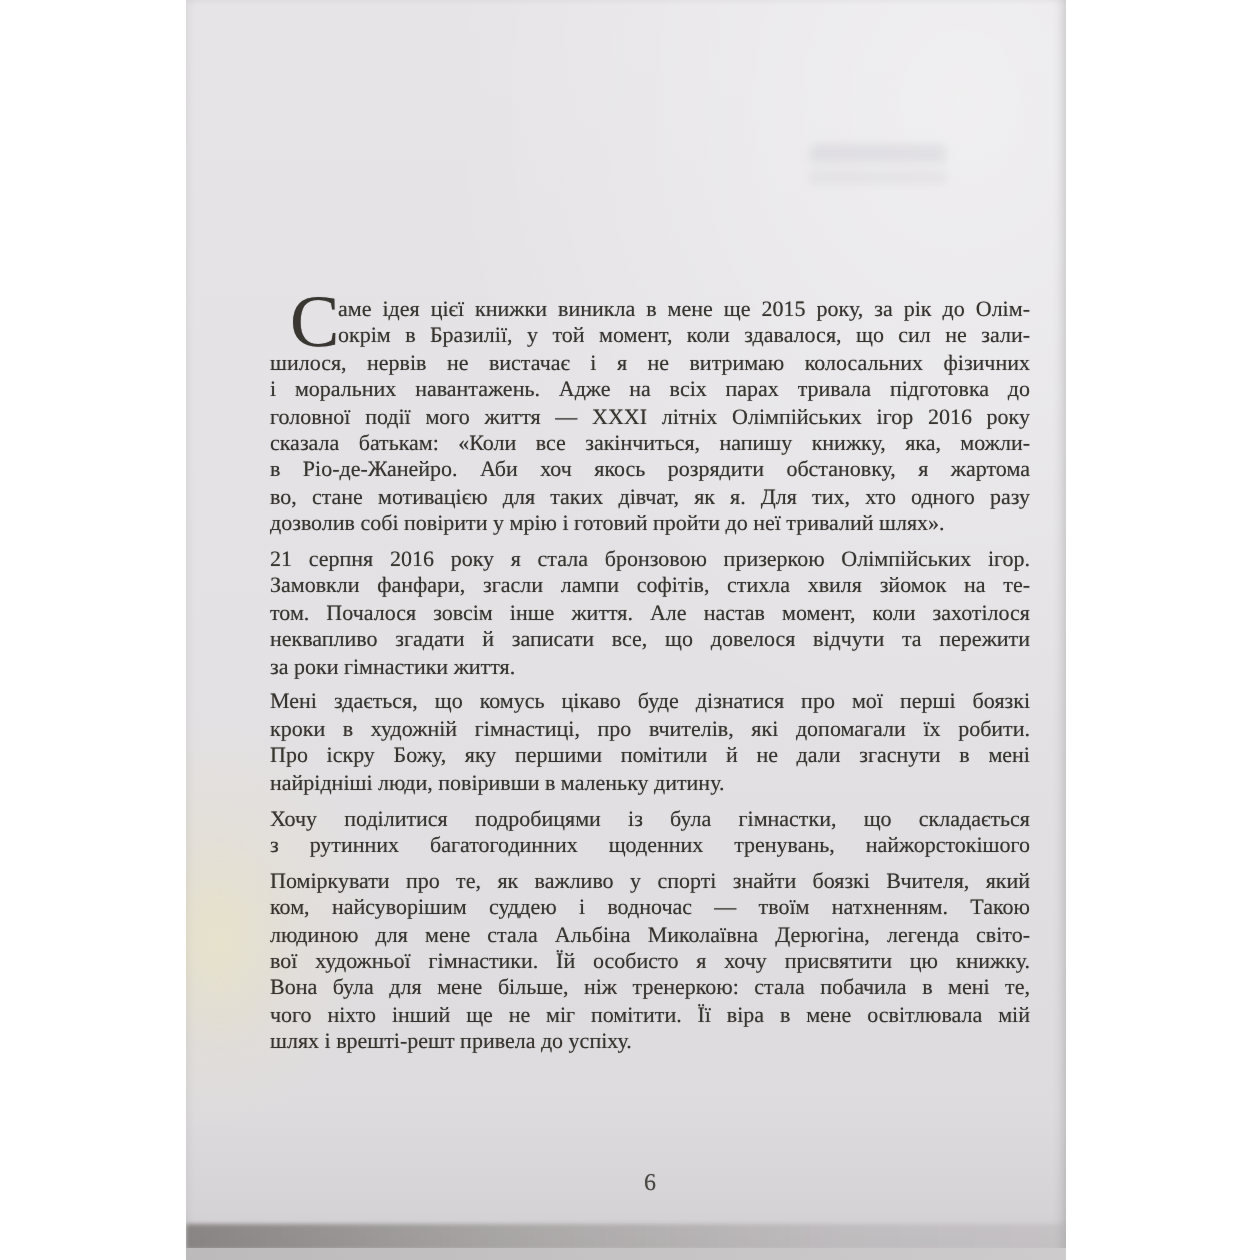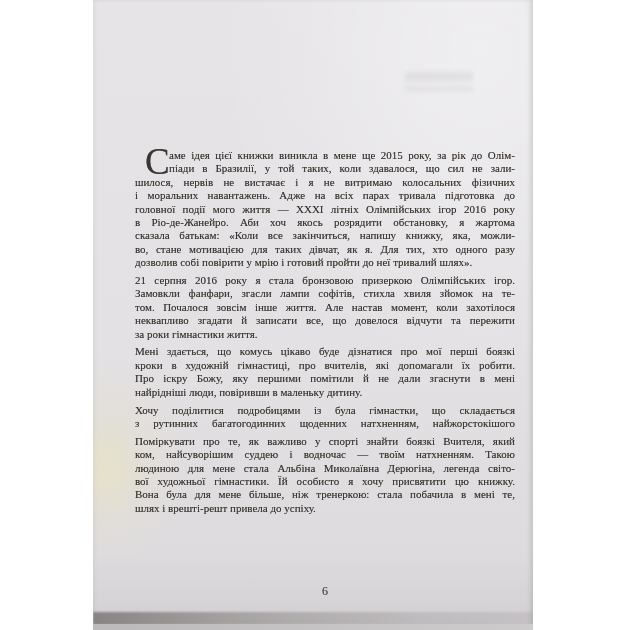--- a/index.html
+++ b/index.html
@@ -123,7 +123,7 @@
 
   <div class="para">
         <div class="line dc">аме ідея цієї книжки виникла в мене ще 2015 року, за рік до Олім-</div>
-        <div class="line dc">піади в Бразилії, у той таких, коли здавалося, що сил не зали-</div>
+        <div class="line dc">окрім в Бразилії, у той момент, коли здавалося, що сил не зали-</div>
         <div class="line">шилося, нервів не вистачає і я не витримаю колосальних фізичних</div>
         <div class="line">і моральних навантажень. Адже на всіх парах тривала підготовка до</div>
         <div class="line">головної події мого життя — XXXI літніх Олімпійських ігор 2016 року</div>

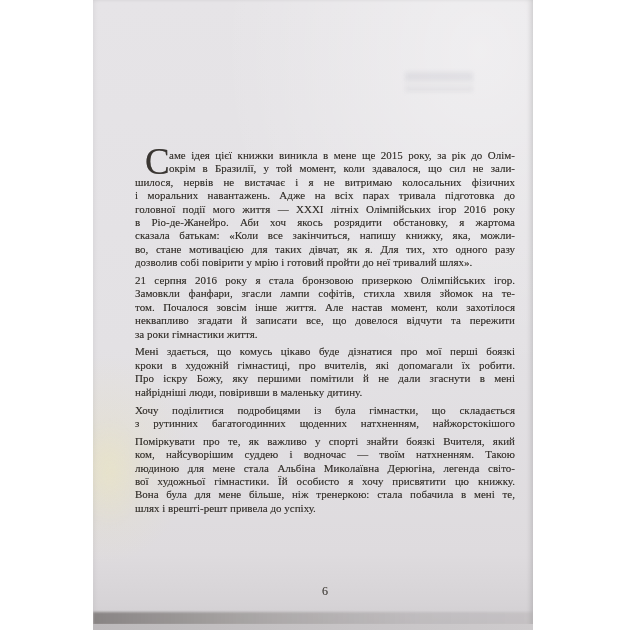--- a/index.html
+++ b/index.html
@@ -127,8 +127,8 @@
         <div class="line">шилося, нервів не вистачає і я не витримаю колосальних фізичних</div>
         <div class="line">і моральних навантажень. Адже на всіх парах тривала підготовка до</div>
         <div class="line">головної події мого життя — XXXI літніх Олімпійських ігор 2016 року</div>
+        <div class="line">сказала батькам: «Коли все закінчиться, напишу книжку, яка, можли-</div>
         <div class="line">в Ріо-де-Жанейро. Аби хоч якось розрядити обстановку, я жартома</div>
-        <div class="line">сказала батькам: «Коли все закінчиться, напишу книжку, яка, можли-</div>
         <div class="line">во, стане мотивацією для таких дівчат, як я. Для тих, хто одного разу</div>
         <div class="line last">дозволив собі повірити у мрію і готовий пройти до неї тривалий шлях».</div>
       </div>

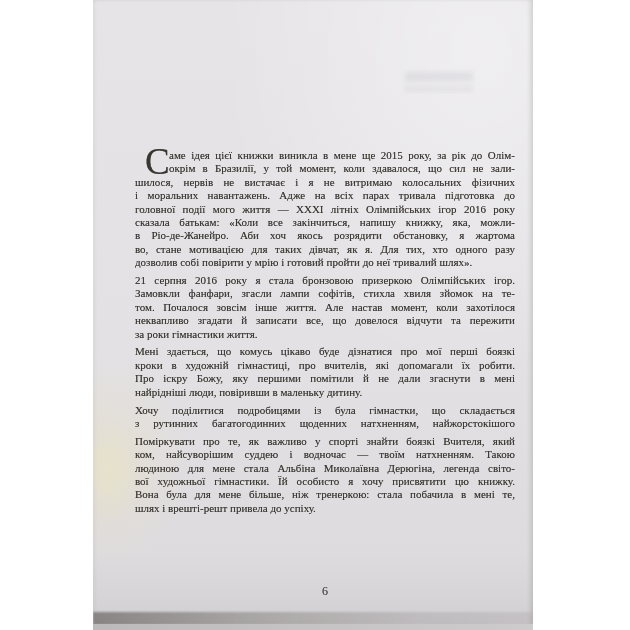--- a/index.html
+++ b/index.html
@@ -147,7 +147,7 @@
       </div>
       <div class="para">
         <div class="line">Хочу поділитися подробицями із була гімнастки, що складається</div>
-        <div class="line">з рутинних багатогодинних щоденних натхненням, найжорстокішого</div>
+        <div class="line">з рутинних багатогодинних щоденних тренувань, найжорстокішого</div>
       </div>
       <div class="para">
         <div class="line">Поміркувати про те, як важливо у спорті знайти боязкі Вчителя, який</div>

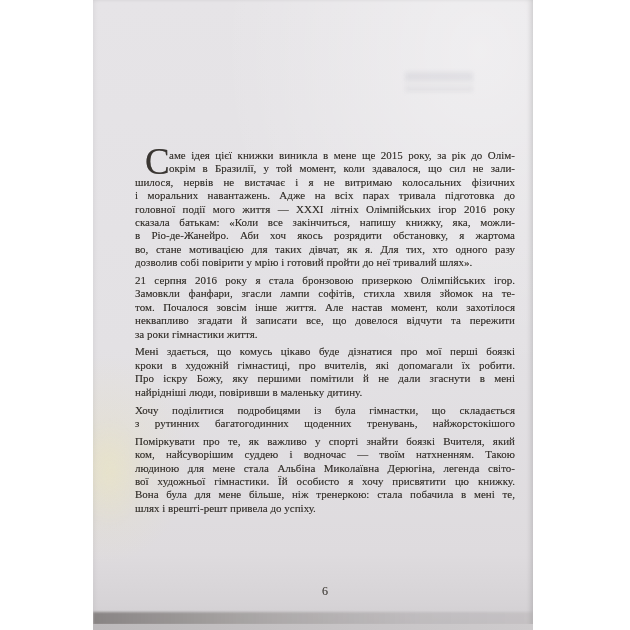--- a/index.html
+++ b/index.html
@@ -155,6 +155,7 @@
         <div class="line">людиною для мене стала Альбіна Миколаївна Дерюгіна, легенда світо-</div>
         <div class="line">вої художньої гімнастики. Їй особисто я хочу присвятити цю книжку.</div>
         <div class="line">Вона була для мене більше, ніж тренеркою: стала побачила в мені те,</div>
+        <div class="line">чого ніхто інший ще не міг помітити. Її віра в мене освітлювала мій</div>
         <div class="line last">шлях і врешті-решт привела до успіху.</div>
       </div>
     </div>

